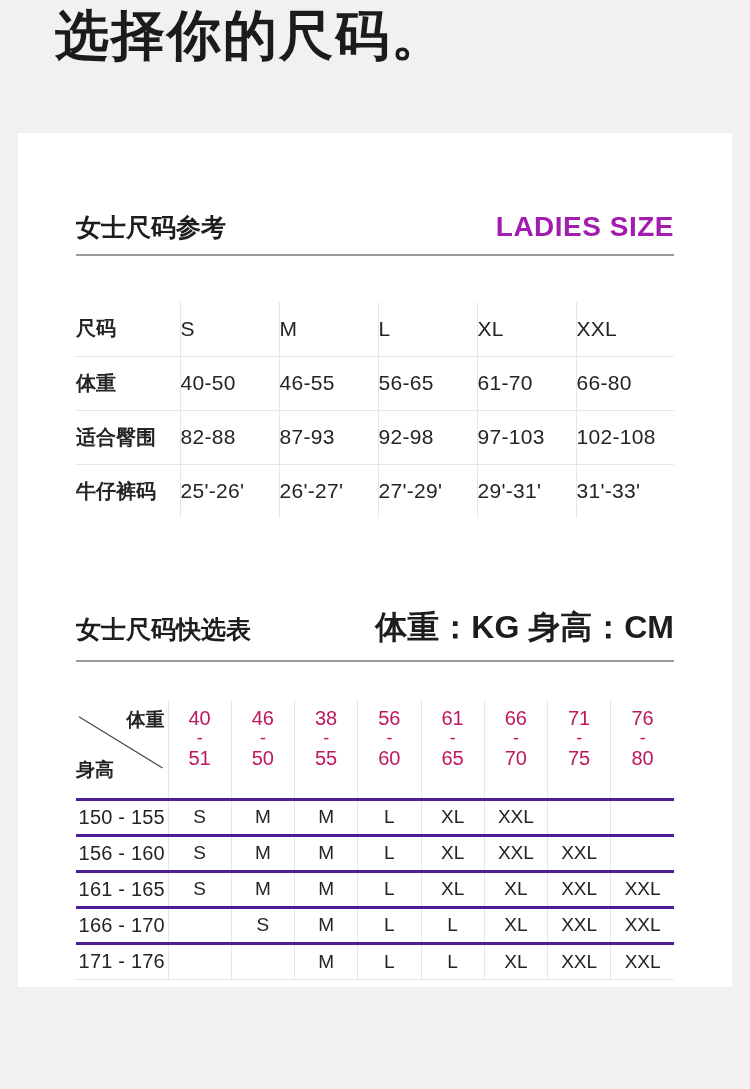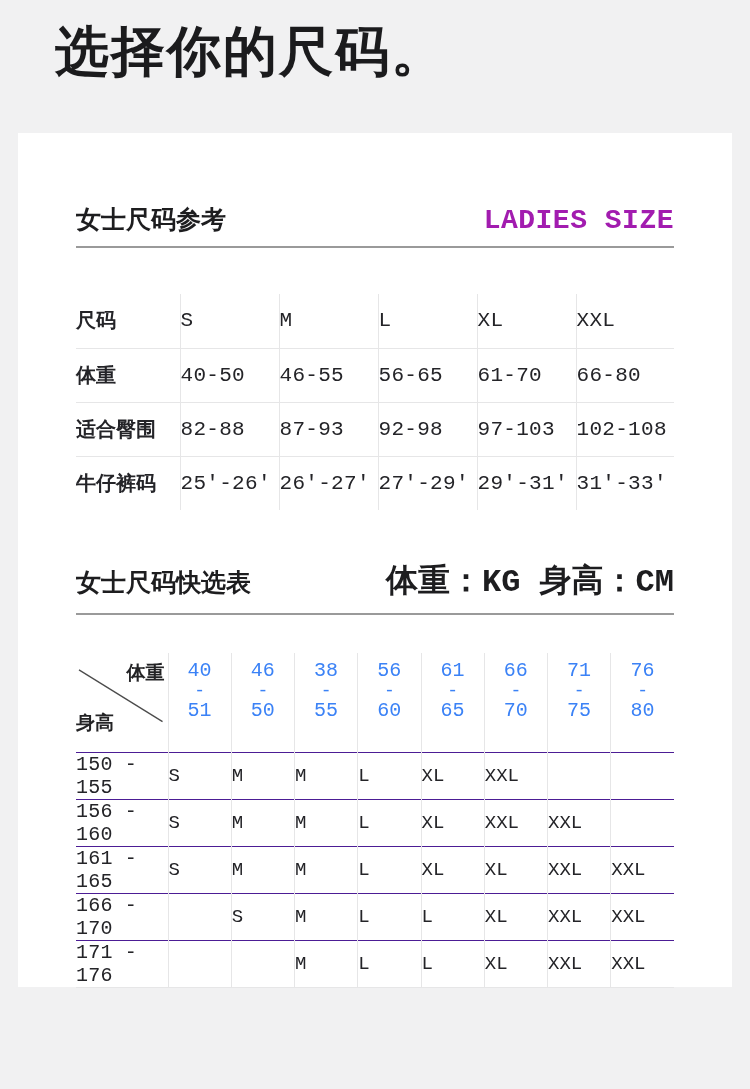--- a/index.html
+++ b/index.html
@@ -12,7 +12,7 @@
     overflow:hidden;
   }
   .page-title {
-    position:absolute; left:55px; top:16px;
+    position:absolute; left:55px; top:0;
     font-size:54px; font-weight:800; letter-spacing:2px; color:#1b1b1d;
   }
   .card {

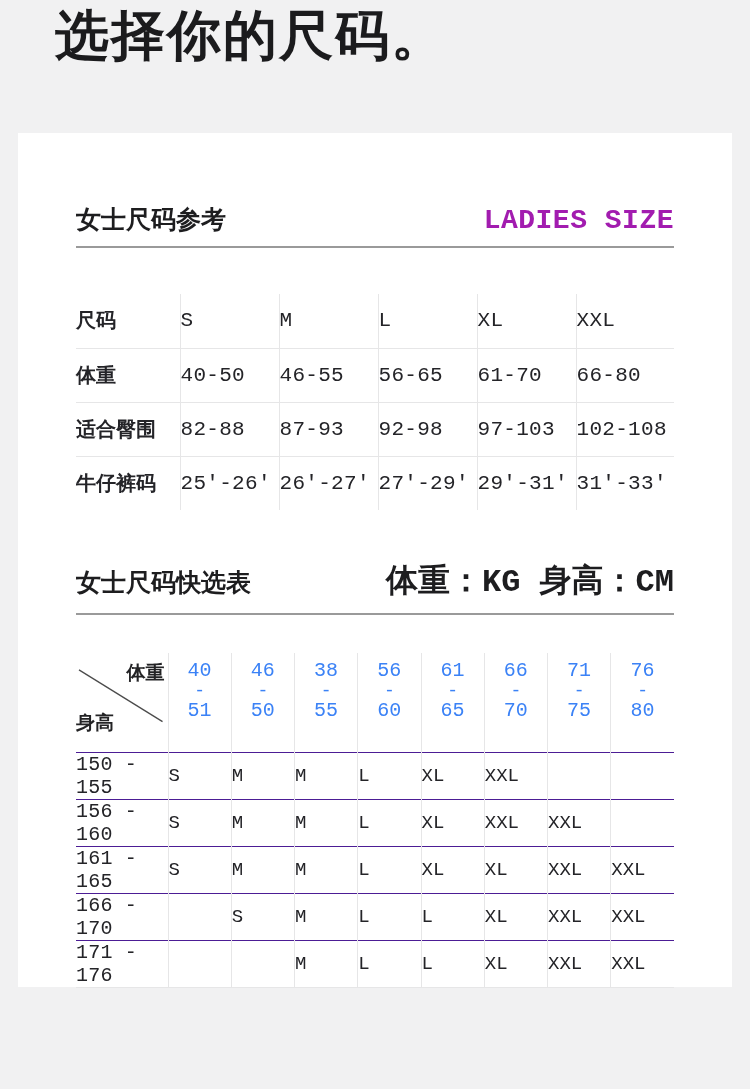--- a/index.html
+++ b/index.html
@@ -19,7 +19,7 @@
     position:absolute; left:18px; top:133px;
     width:714px; height:854px; background:#ffffff;
   }
-  .content { padding:0 58px;font-family:Liberation Mono, monospace; }
+  .content { padding:8px 58px; }
   .sec-head {
     display:flex; justify-content:space-between; align-items:baseline;
   }

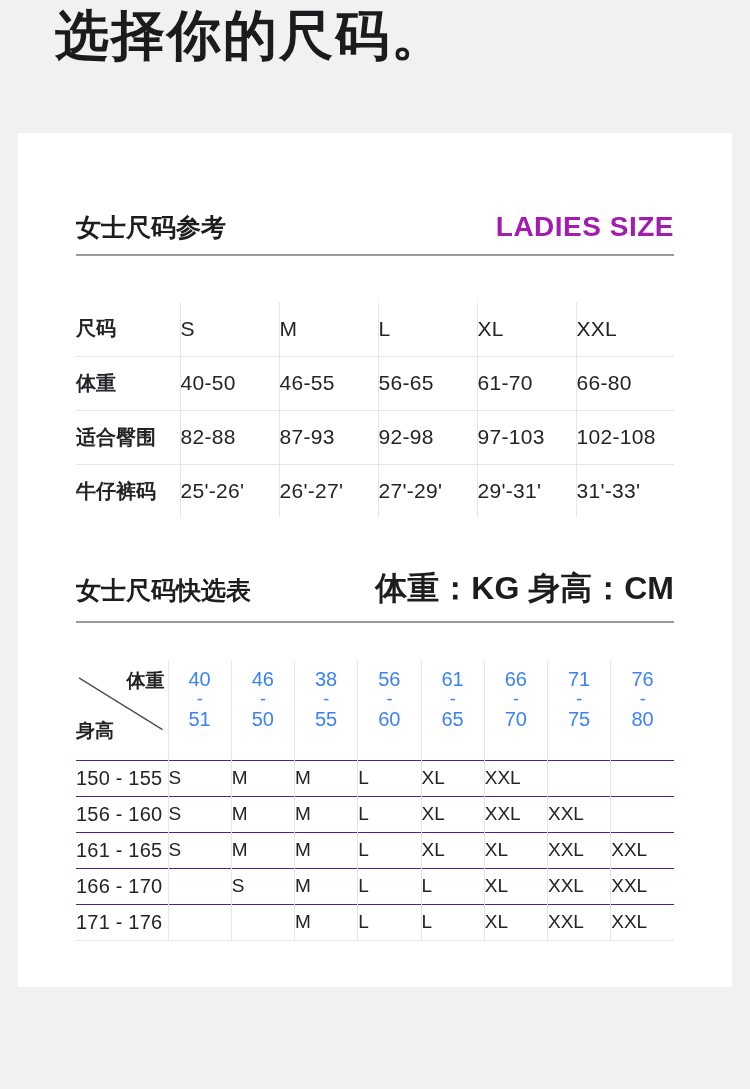--- a/index.html
+++ b/index.html
@@ -24,7 +24,7 @@
     display:flex; justify-content:space-between; align-items:baseline;
   }
   .sec-head.first { padding-top:70px; }
-  .sec-head.second { margin-top:49px; }
+  .sec-head.second { margin-top:88px; }
   .sec-title-cn { font-size:25px; font-weight:700; color:#1d1d1f; }
   .sec-title-en { font-size:28px; font-weight:600; letter-spacing:.5px; color:#a21caf; }
   .sec-title-units { font-size:32px; font-weight:700; color:#1d1d1f; }

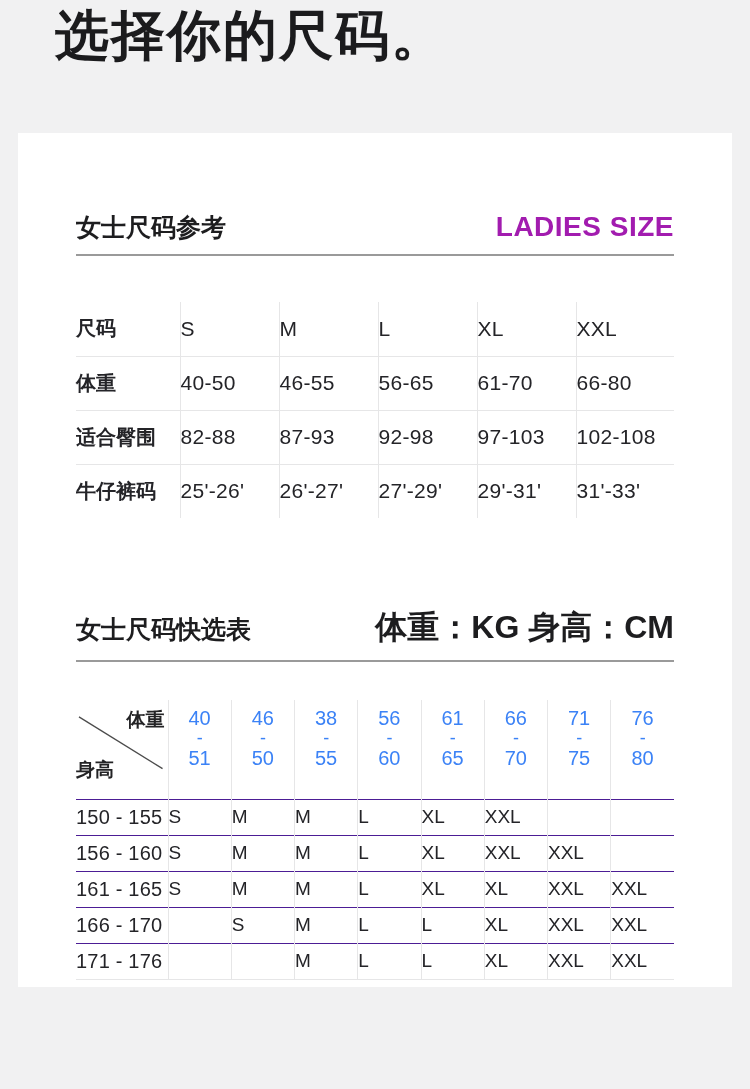--- a/index.html
+++ b/index.html
@@ -47,7 +47,7 @@
   .t2 td + td { border-left:1px solid #e6e6e7; }
   .t2 thead td { height:99px; vertical-align:top; padding-top:7px; }
   .t2 thead td.corner { position:relative; padding:0; }
-  .wstack { text-align:center; font-size:20px; font-weight:500; color:#3b82f6; }
+  .wstack { text-align:center; font-size:20px; font-weight:500; color:#be185d; }
   .wstack span { display:block; line-height:22px; }
   .wstack .wsep { line-height:18px; font-size:18px; }
   .t2 tbody td {

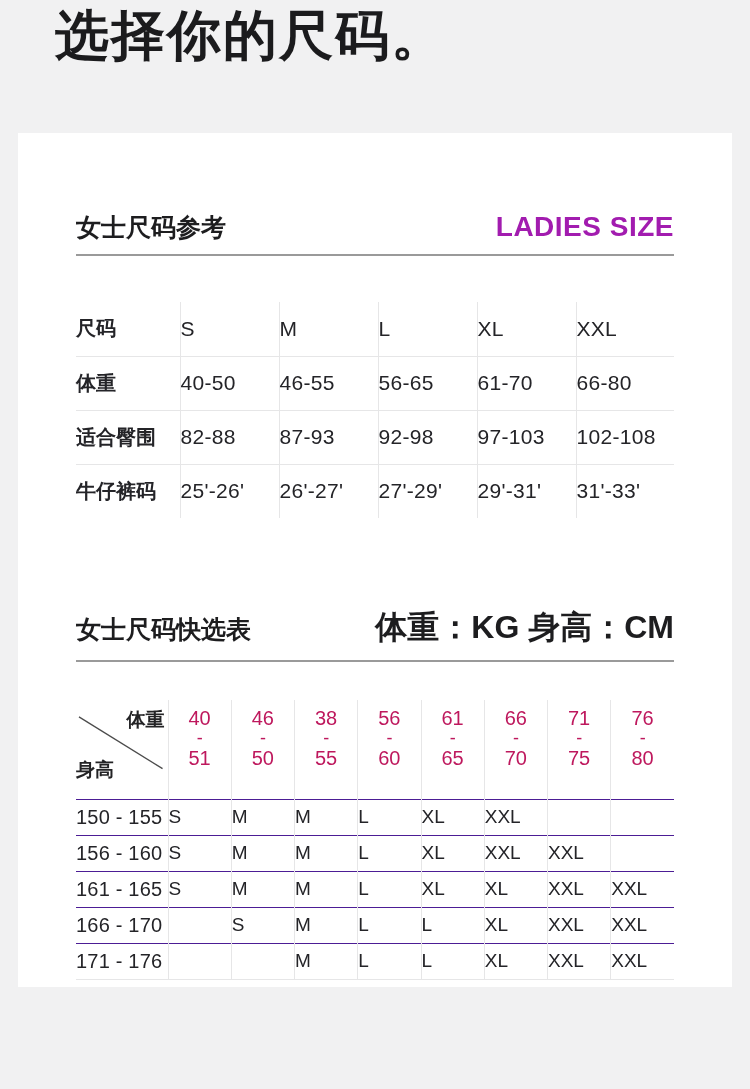--- a/index.html
+++ b/index.html
@@ -51,9 +51,9 @@
   .wstack span { display:block; line-height:22px; }
   .wstack .wsep { line-height:18px; font-size:18px; }
   .t2 tbody td {
-    height:36px; text-align:left; vertical-align:middle;
+    height:36px; text-align:center; vertical-align:middle;
     font-size:19px; font-weight:500; color:#242428;
-    border-top:1px solid #4c1d95;
+    border-top:3px solid #4c1d95;
   }
   .t2 tbody tr:last-child td { border-bottom:1px solid #e6e6e7; }
   .t2 tbody td.hlab { font-size:20px; letter-spacing:.2px; }

